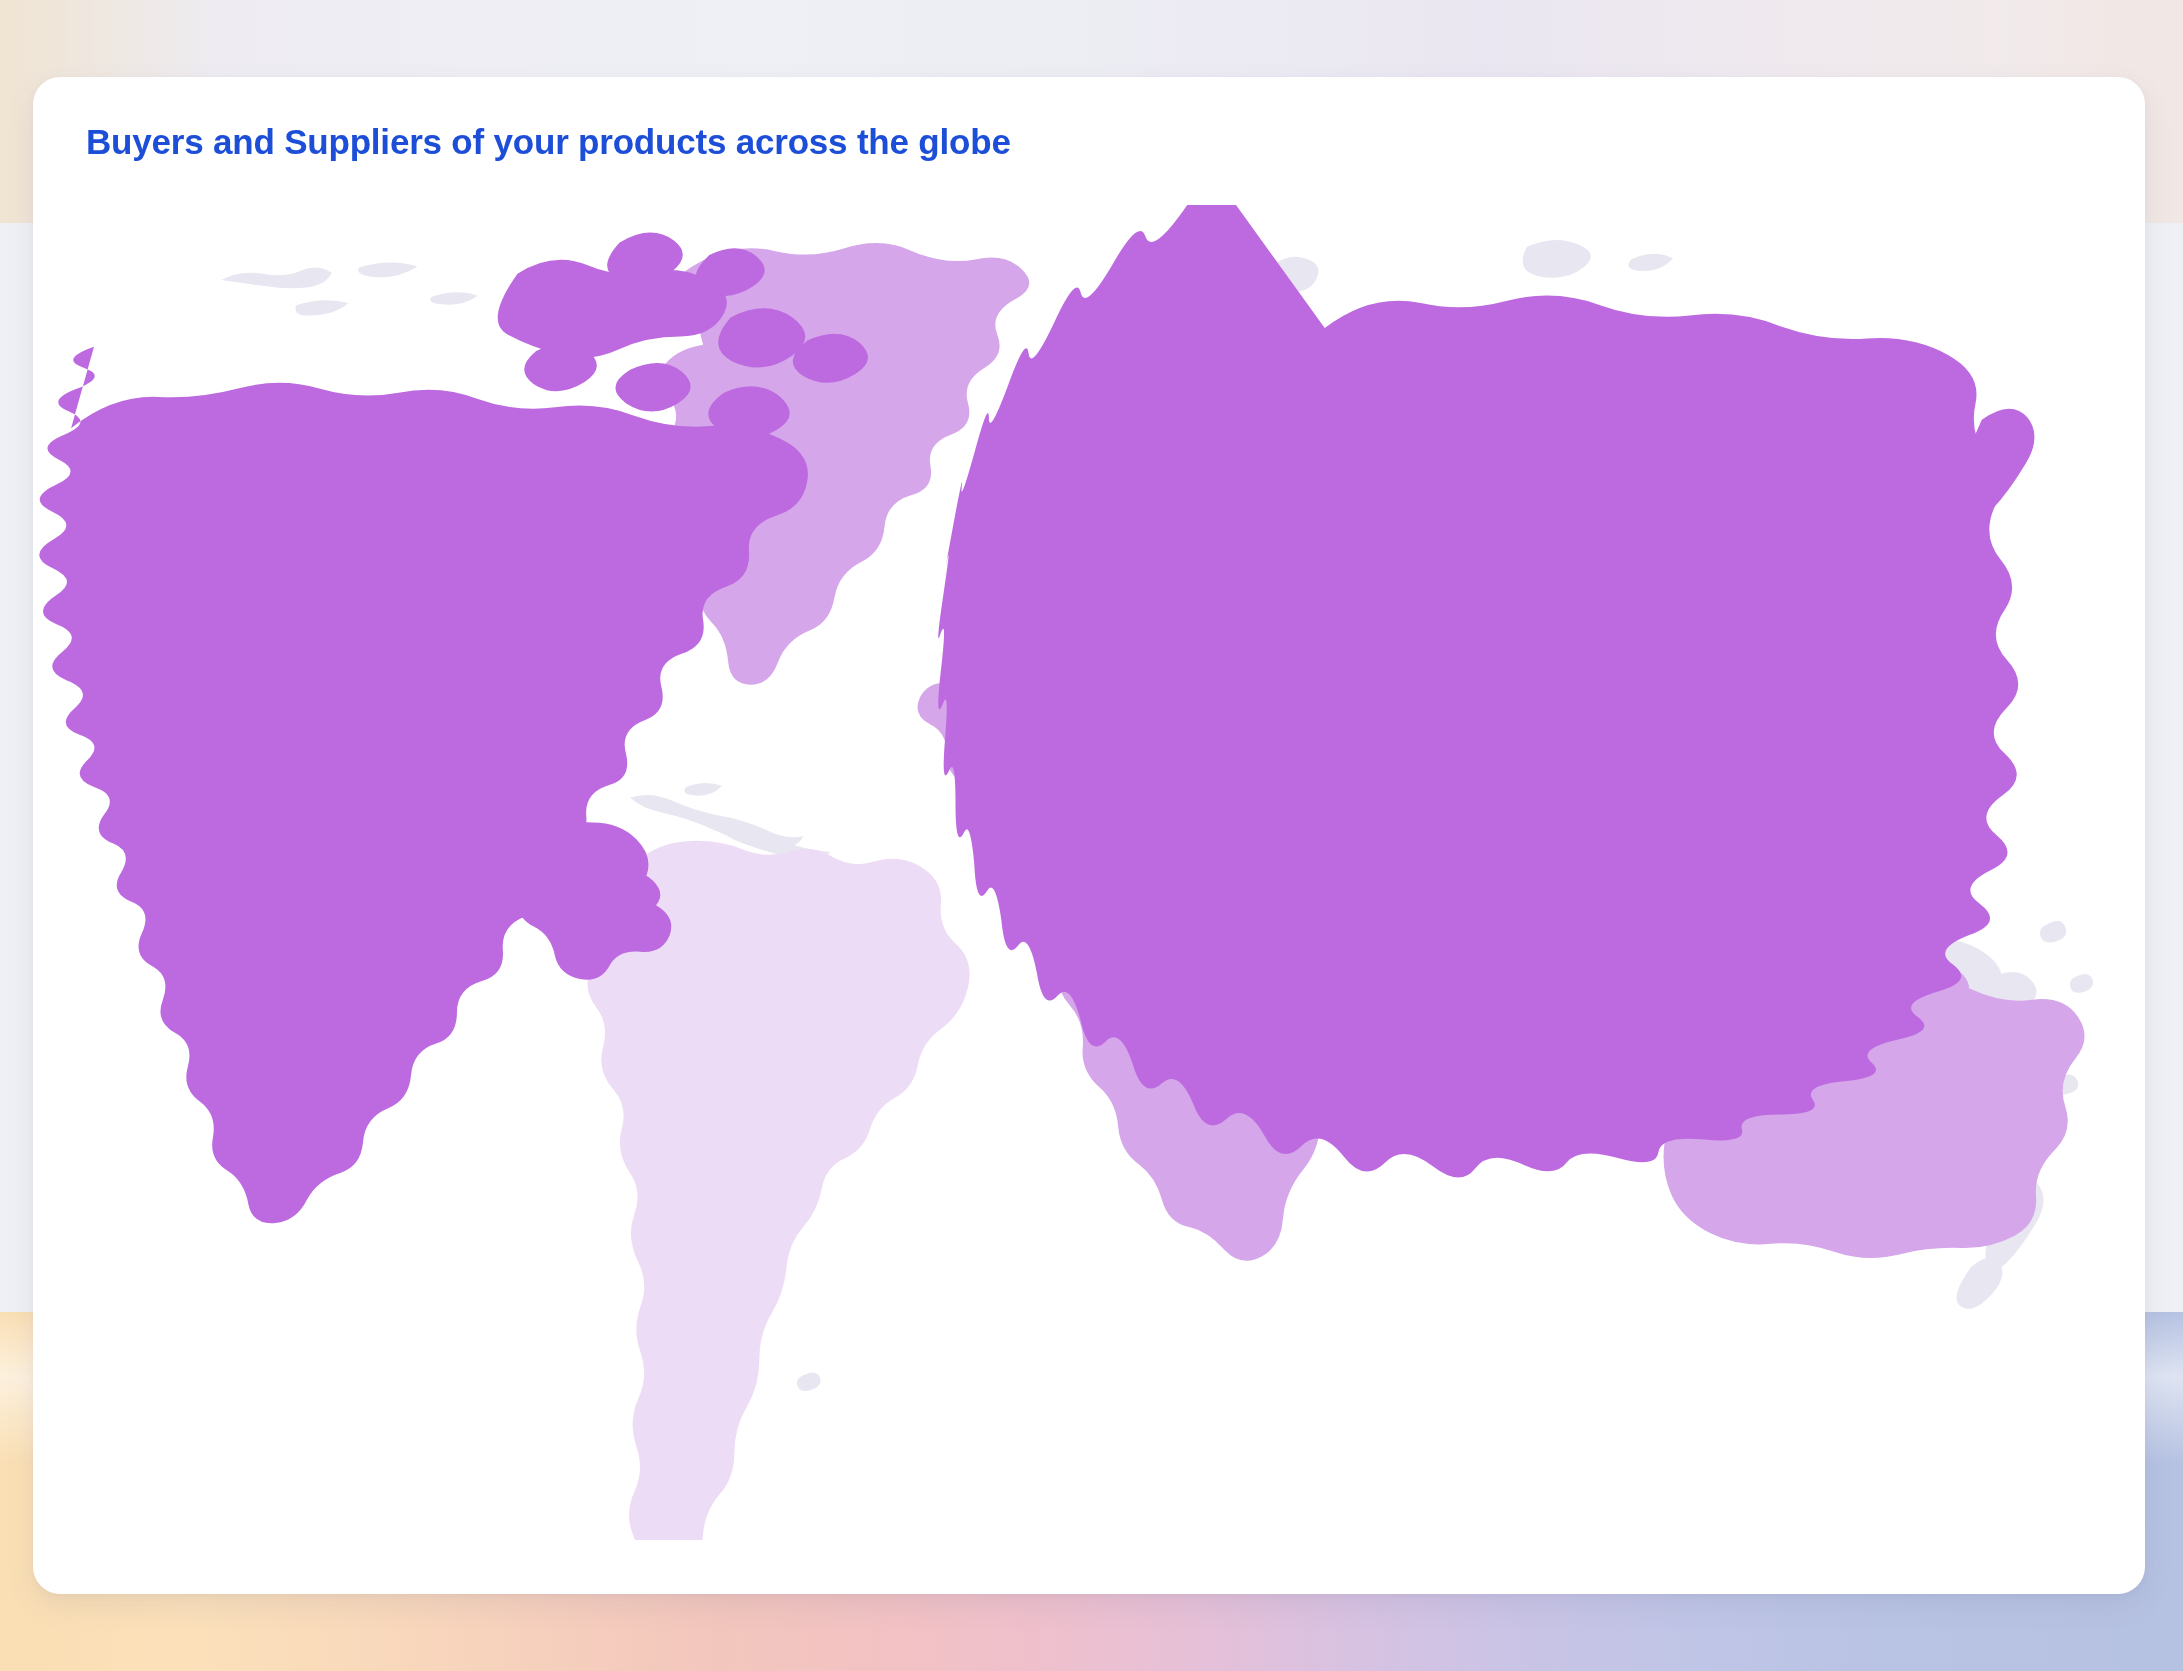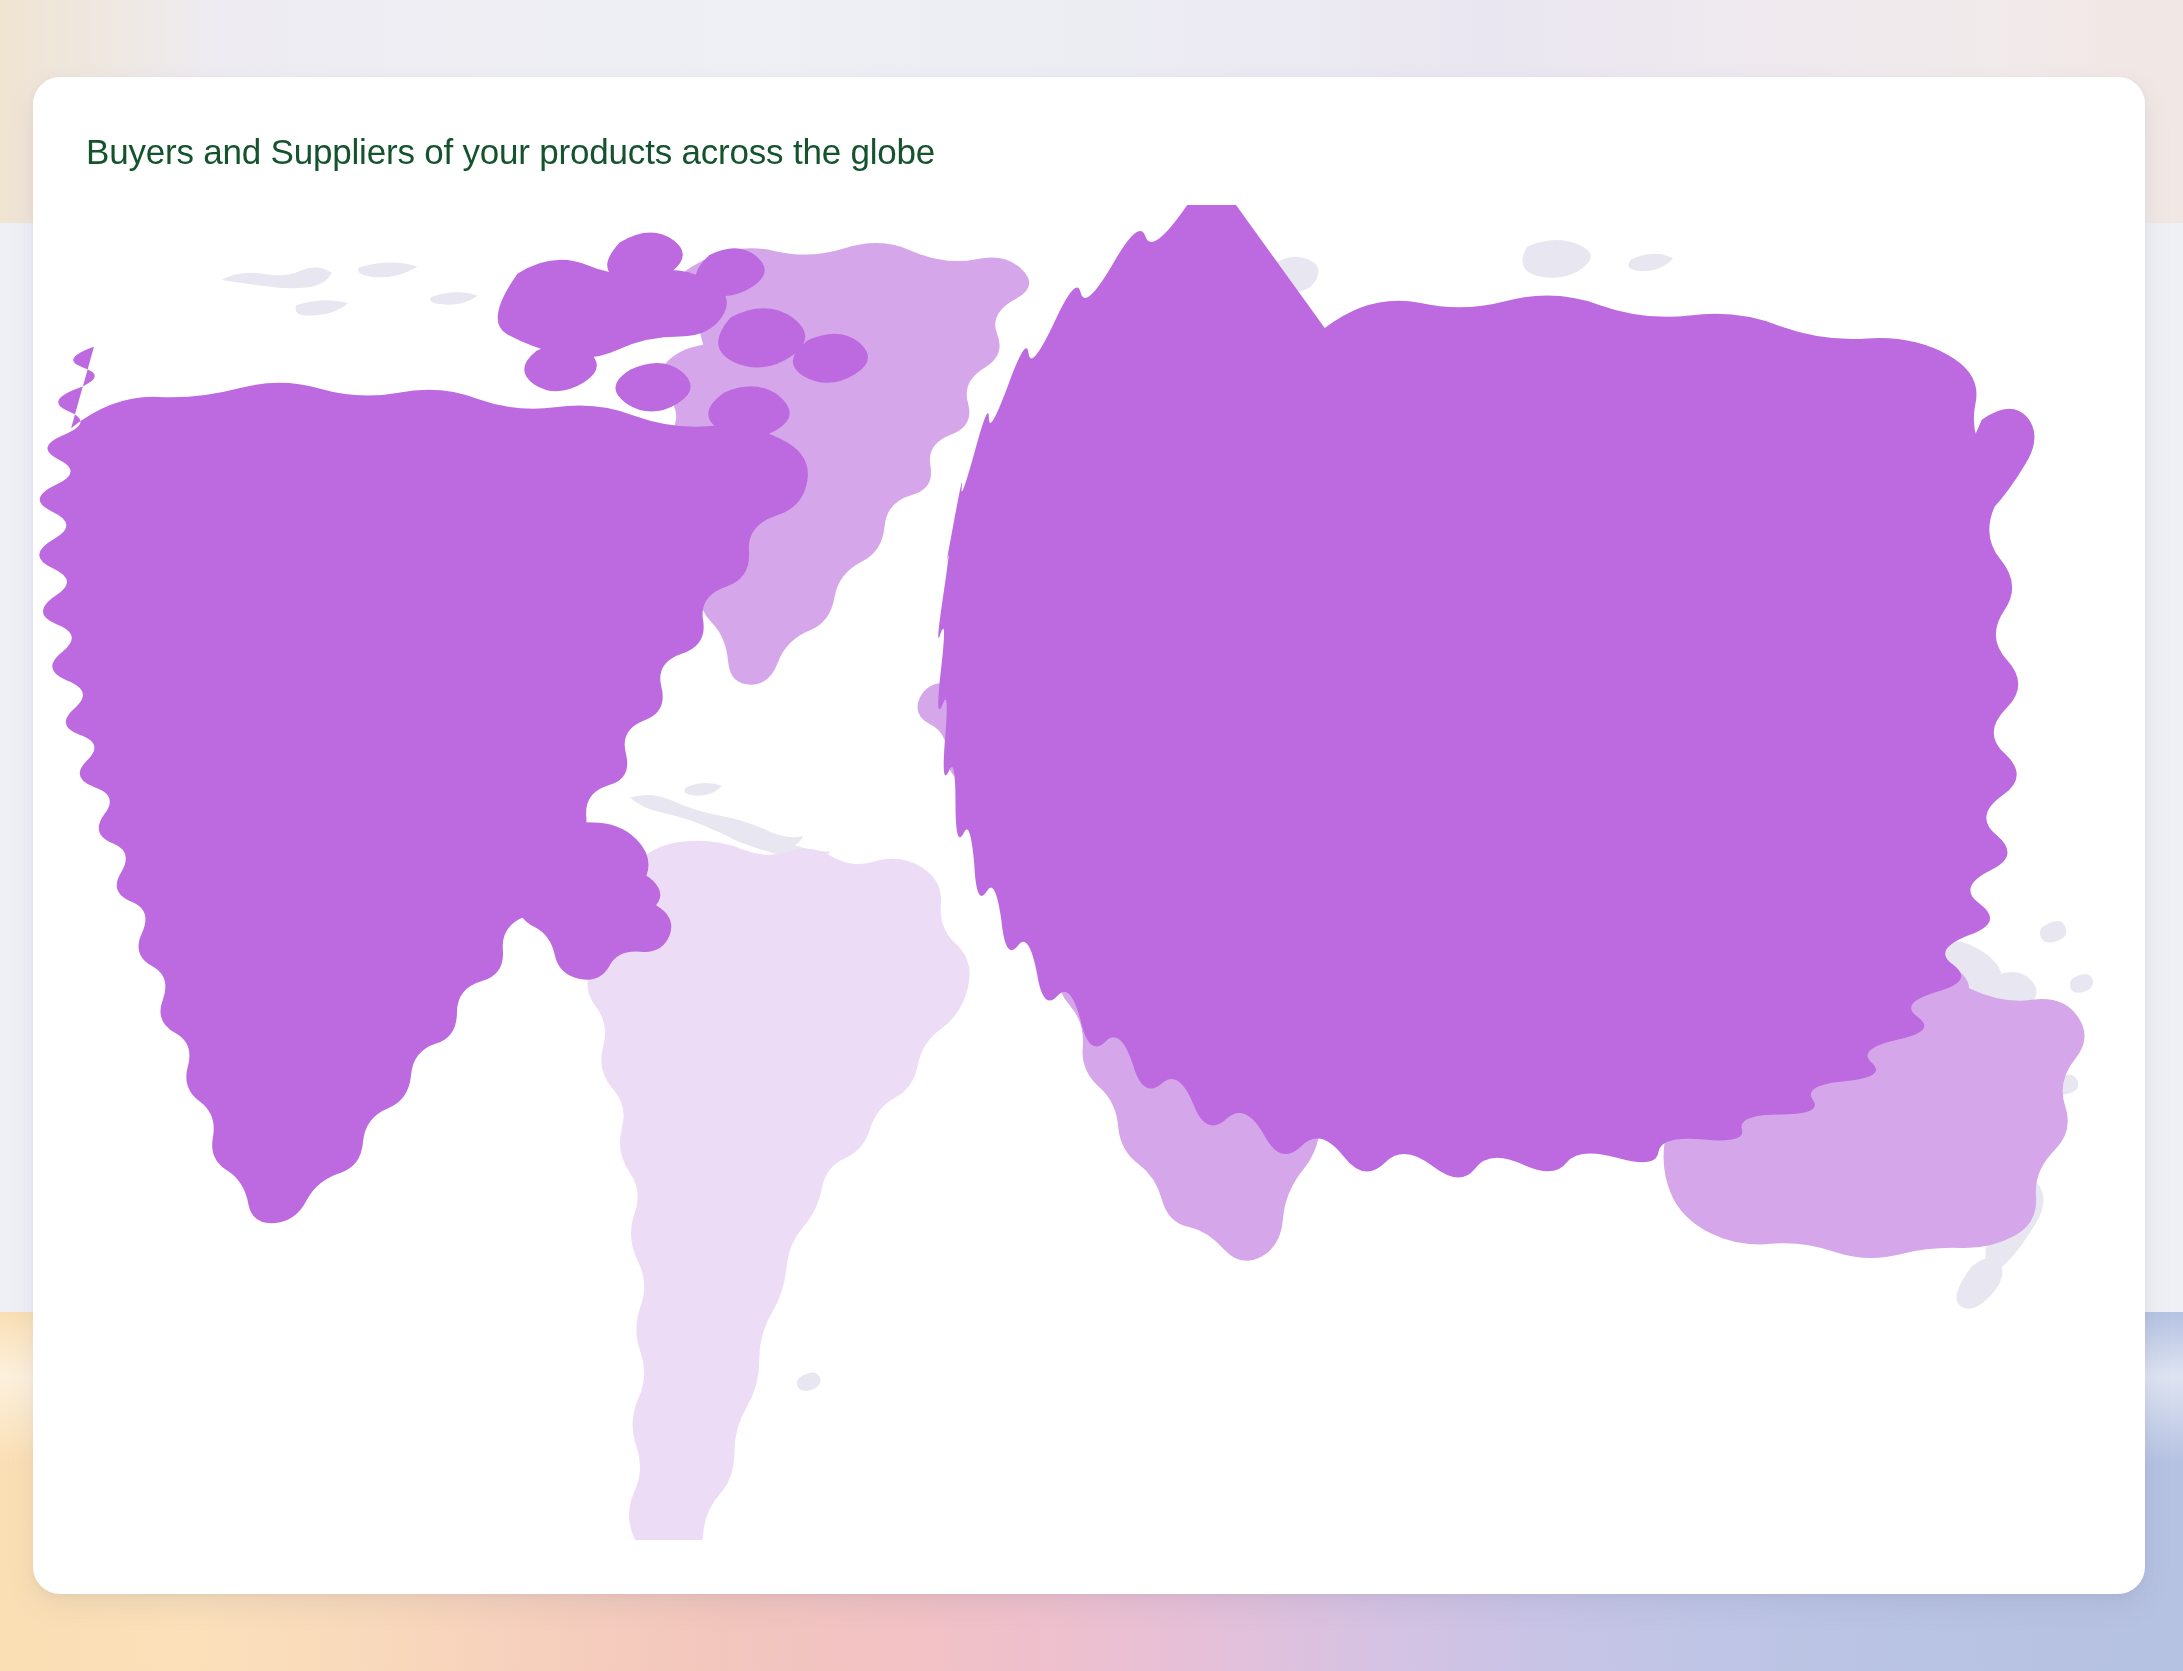--- a/index.html
+++ b/index.html
@@ -79,11 +79,11 @@
   .card-title {
     position: absolute;
     left: 53px;
-    top: 55px;
+    top: 45px;
     font-size: 35px;
-    font-weight: 400;
+    font-weight: 700;
     letter-spacing: -0.2px;
-    color: #14532d;
+    color: #1d4ed8;
     white-space: nowrap;
   }
   .map-wrap {

